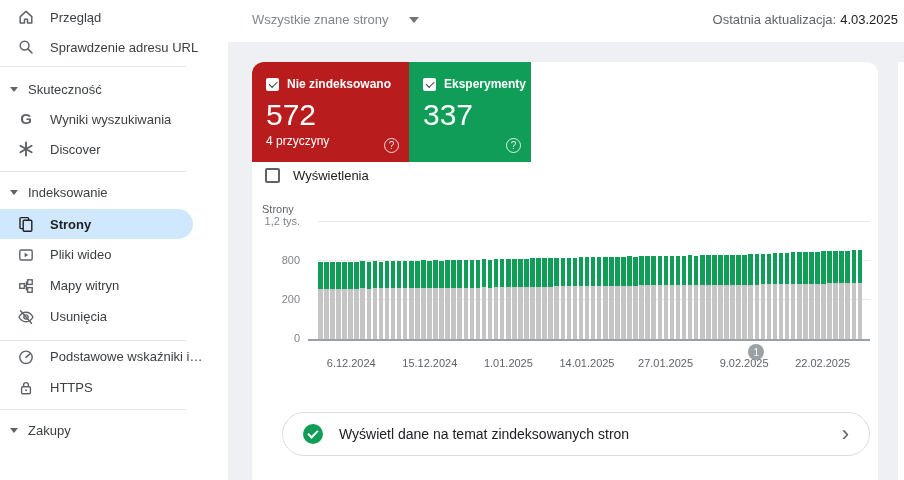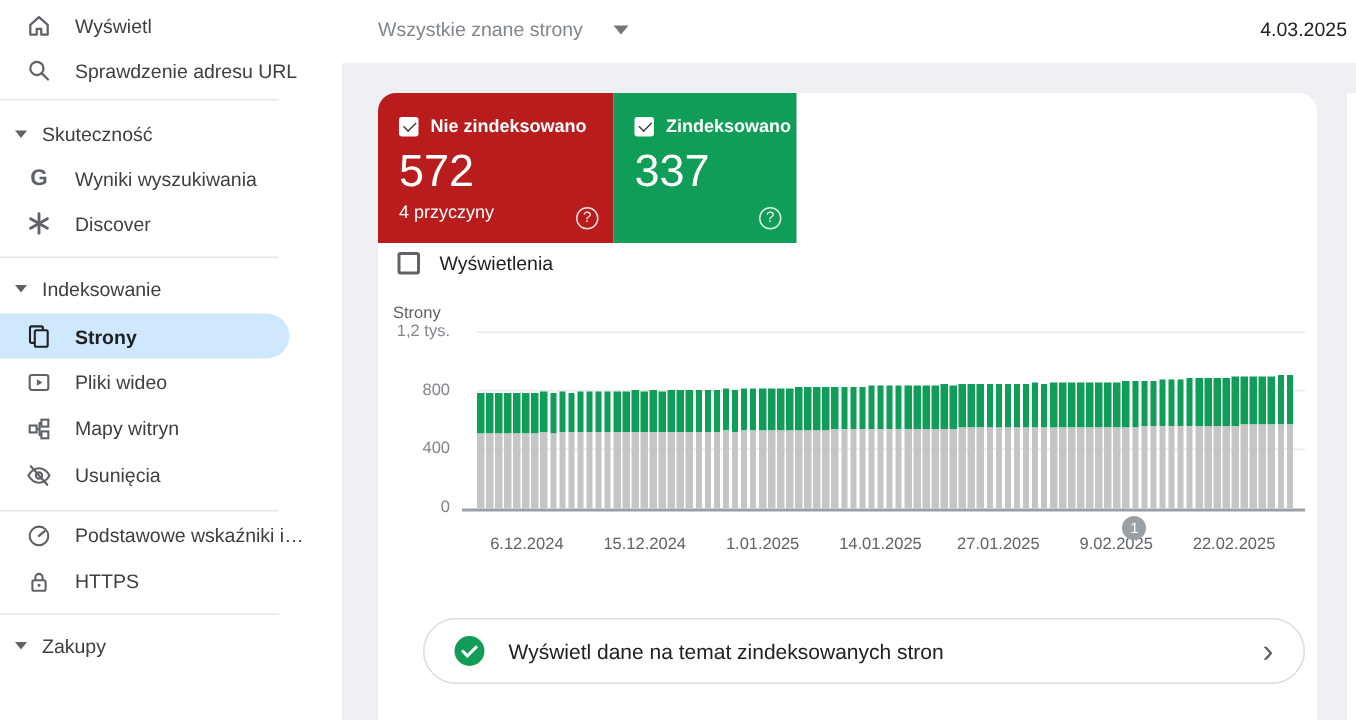--- a/index.html
+++ b/index.html
@@ -106,7 +106,7 @@
           <path d="M3.2 8.6 9 3.4l5.8 5.2V15h-4.3v-3.8H7.5V15H3.2z" fill="none" stroke="#5f6368" stroke-width="1.5" stroke-linejoin="round"></path>
         </svg>
     </span>
-    <span>Wyświetl</span>
+    <span>Przegląd</span>
   </div>
   <div class="side-row">
     <span class="ic">

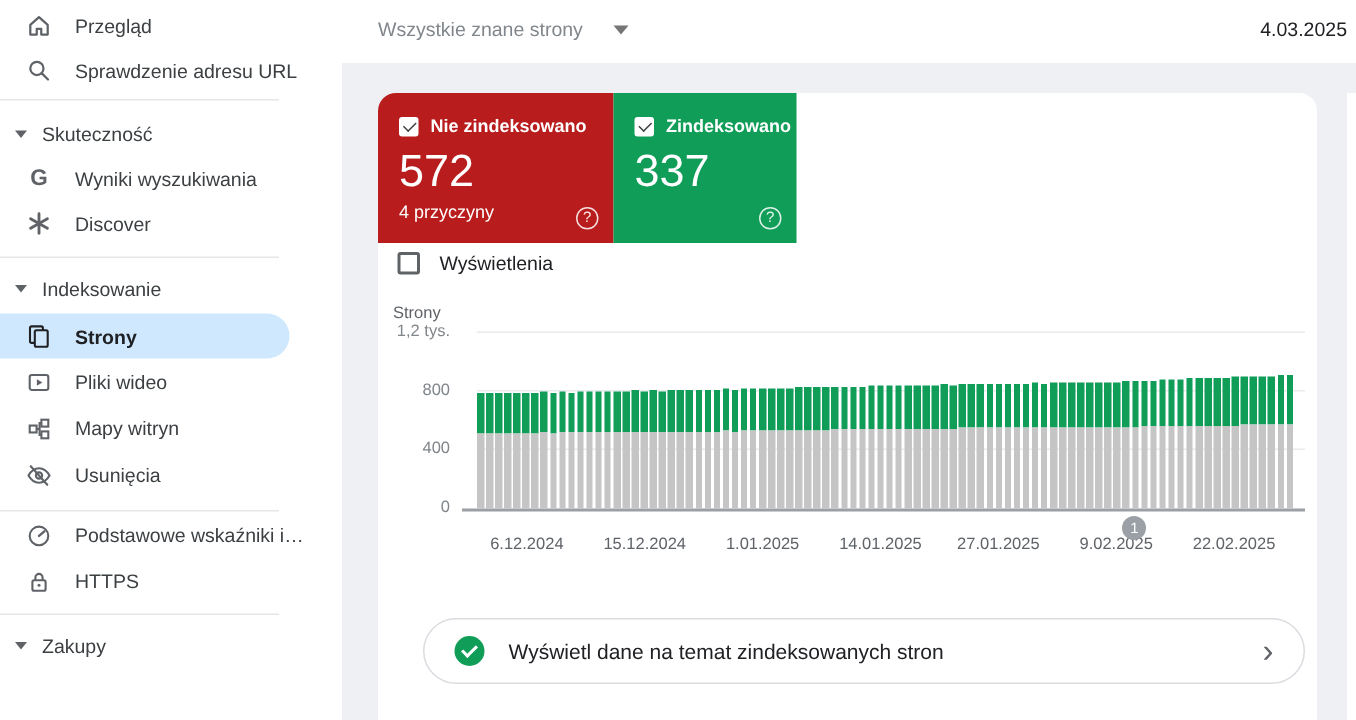--- a/index.html
+++ b/index.html
@@ -95,6 +95,7 @@
     <span class="dd-arrow"></span>
   </div>
   <div class="lastupd">
+    <span>Ostatnia aktualizacja:</span>
     <span class="date">4.03.2025</span>
   </div>
 </div>

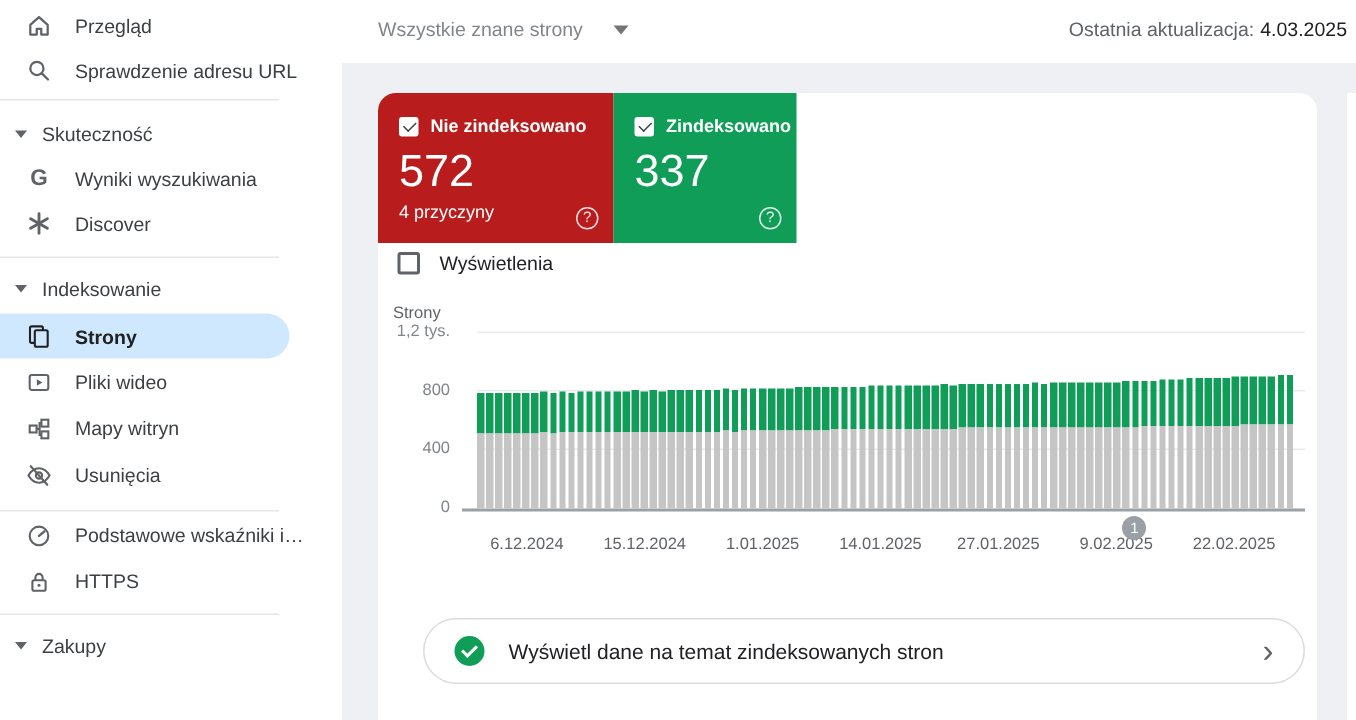--- a/index.html
+++ b/index.html
@@ -238,7 +238,7 @@
       <div class="scard c-green" style="background: rgb(15, 157, 88);">
         <div class="head">
           <span class="card-chk"></span>
-          <span>Zindeksowano</span>
+          <span>Eksperymenty</span>
         </div>
         <div class="num">337</div>
         <span class="q"></span>

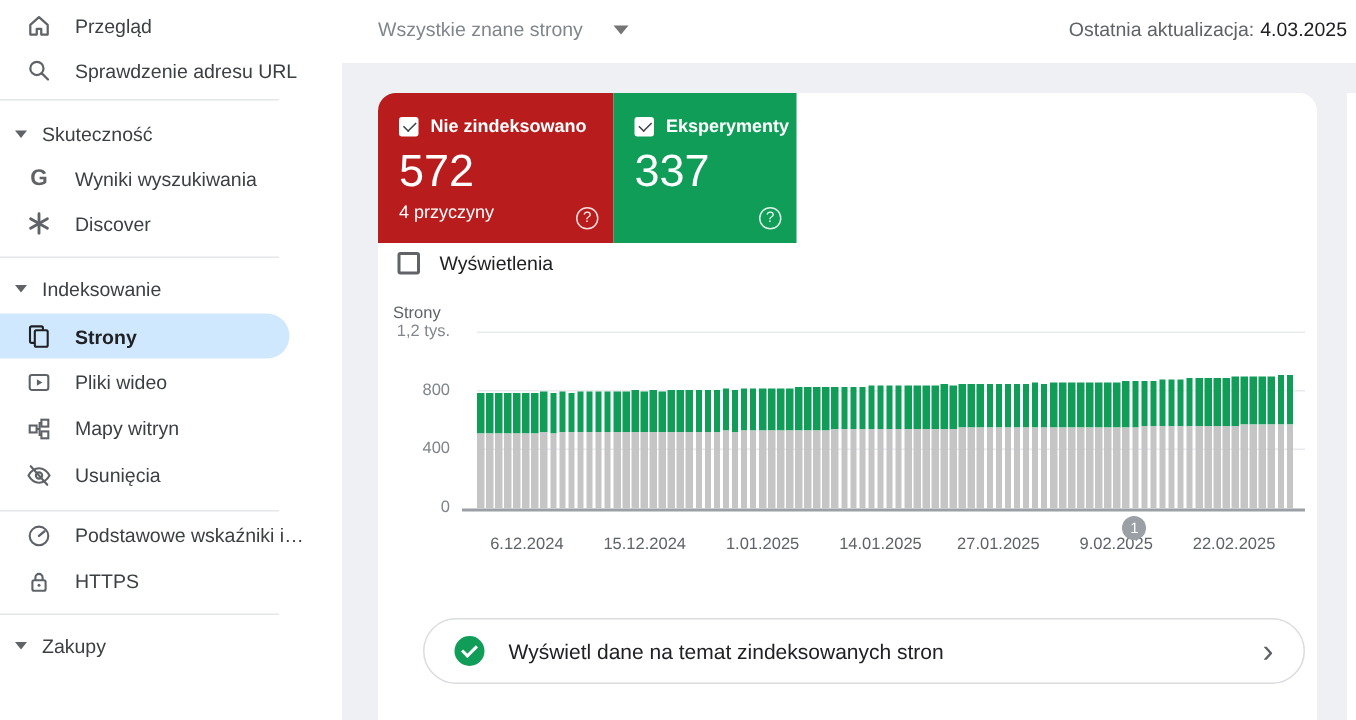--- a/index.html
+++ b/index.html
@@ -254,7 +254,7 @@
     <div class="yticks" id="yticks">
         <div class="ytick" style="bottom: 112px;">1,2 tys.</div>
         <div class="ytick" style="bottom: 73px;">800</div>
-        <div class="ytick" style="bottom: 34px;">400</div>
+        <div class="ytick" style="bottom: 34px;">200</div>
         <div class="ytick" style="bottom: -5px;">0</div>
       </div>
     <div class="grid" id="grid">

